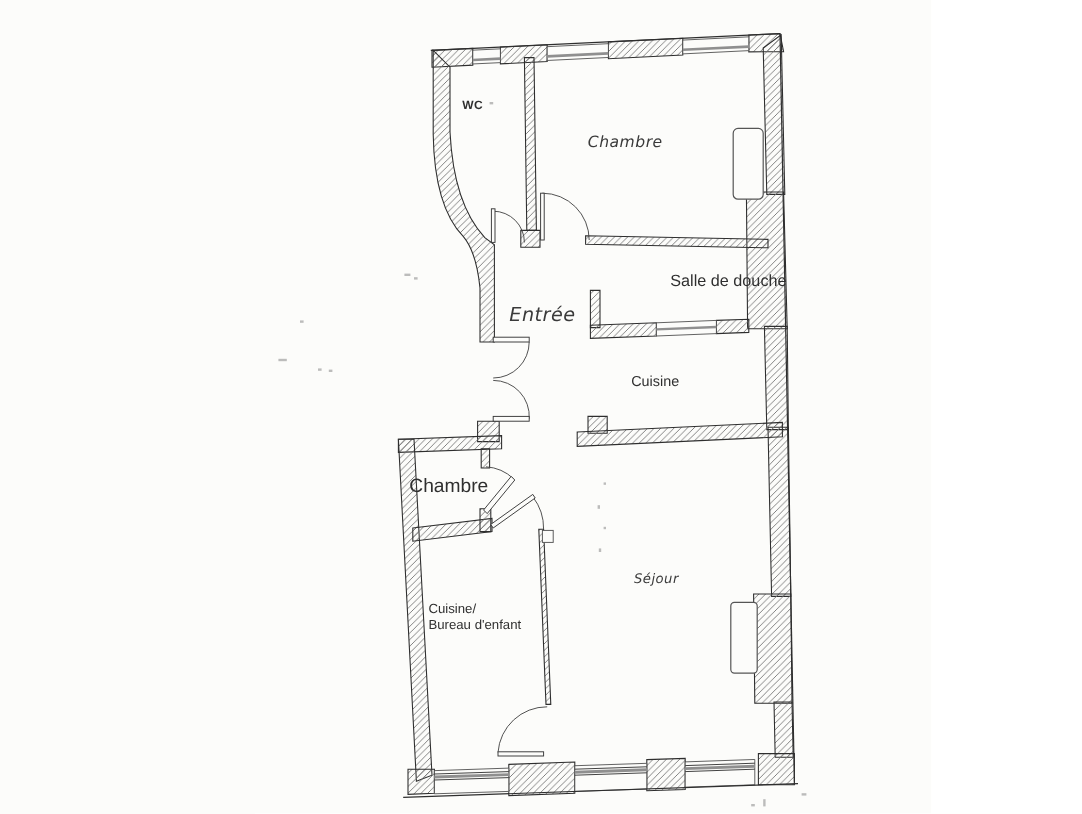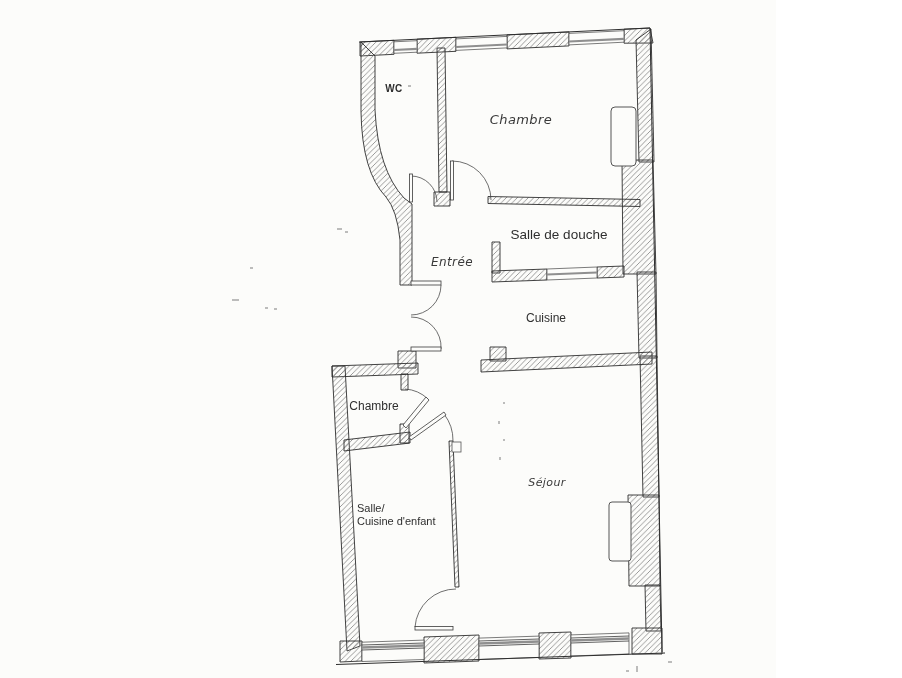--- a/index.html
+++ b/index.html
@@ -14,7 +14,7 @@
   .s12{font-size:12px;}
   .s125{font-size:11px;}
   .s13{font-size:13px;}
-  .s135{font-size:13.5px;}
+  .s135{font-size:13.5px;margin-left:48px;}
   .lbl-left{position:absolute;color:#2f2f2f;font-size:11px;line-height:13px;white-space:nowrap;}
 </style>
 </head>

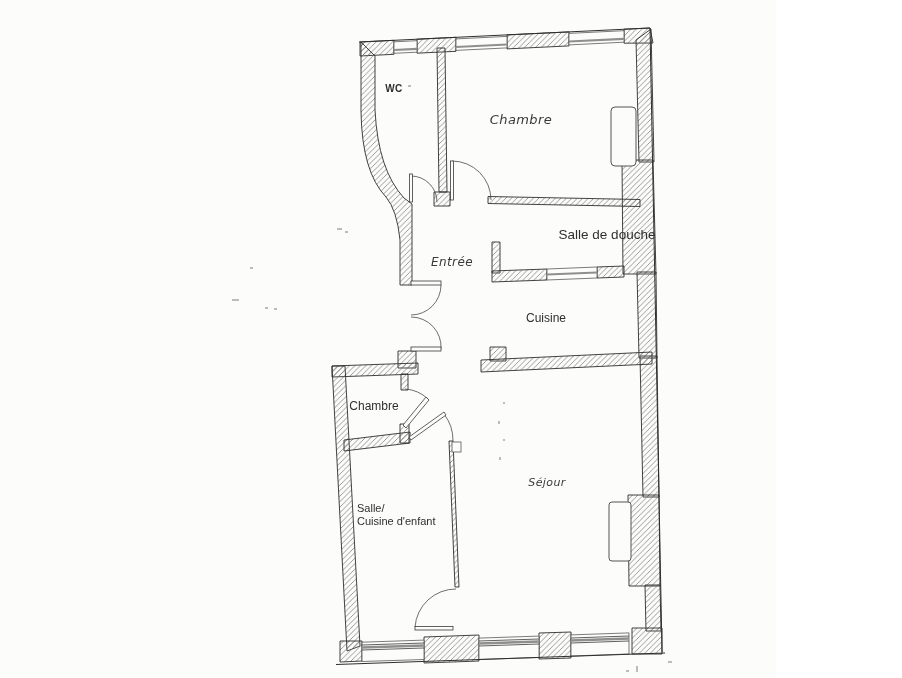--- a/index.html
+++ b/index.html
@@ -11,7 +11,7 @@
   .hand{font-family:"DejaVu Sans",sans-serif;font-style:italic;letter-spacing:.4px;color:#3a3a3a;text-align:center;}
   .s10{font-size:10px;font-weight:bold;letter-spacing:.4px;}
   .s115{font-size:12px;}
-  .s12{font-size:12px;}
+  .s12{font-size:16px;}
   .s125{font-size:11px;}
   .s13{font-size:13px;}
   .s135{font-size:13.5px;margin-left:48px;}

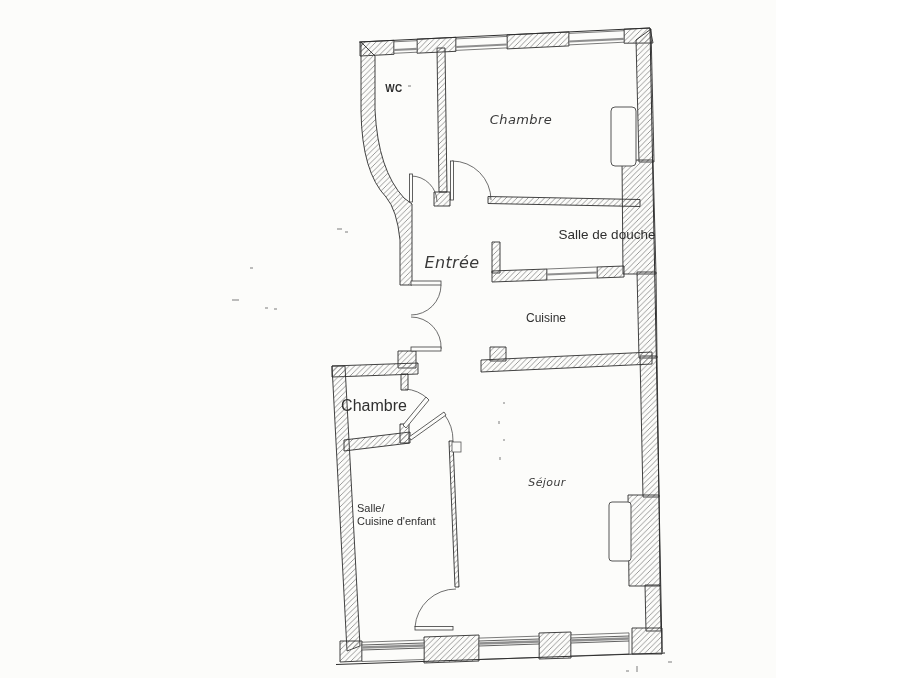--- a/index.html
+++ b/index.html
@@ -167,7 +167,7 @@
   <div class="lbl s115" style="left:546px;top:318px">Cuisine</div>
   <div class="lbl s12" style="left:374px;top:406px">Chambre</div>
   <div class="lbl-left" style="left:357px;top:502px">
-    <div>Salle/</div>
+    <div>Cuisine/</div>
     <div>Cuisine d'enfant</div>
   </div>
   <div class="lbl hand s125" style="left:547px;top:482px">Séjour</div>

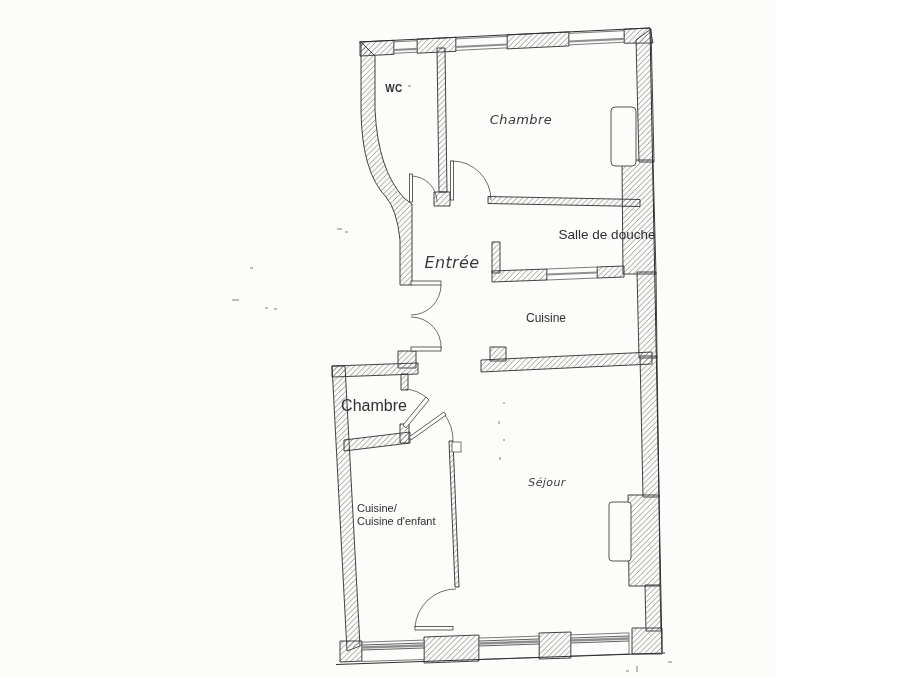--- a/index.html
+++ b/index.html
@@ -168,7 +168,7 @@
   <div class="lbl s12" style="left:374px;top:406px">Chambre</div>
   <div class="lbl-left" style="left:357px;top:502px">
     <div>Cuisine/</div>
-    <div>Cuisine d'enfant</div>
+    <div>Bureau d'enfant</div>
   </div>
   <div class="lbl hand s125" style="left:547px;top:482px">Séjour</div>
 </div>

